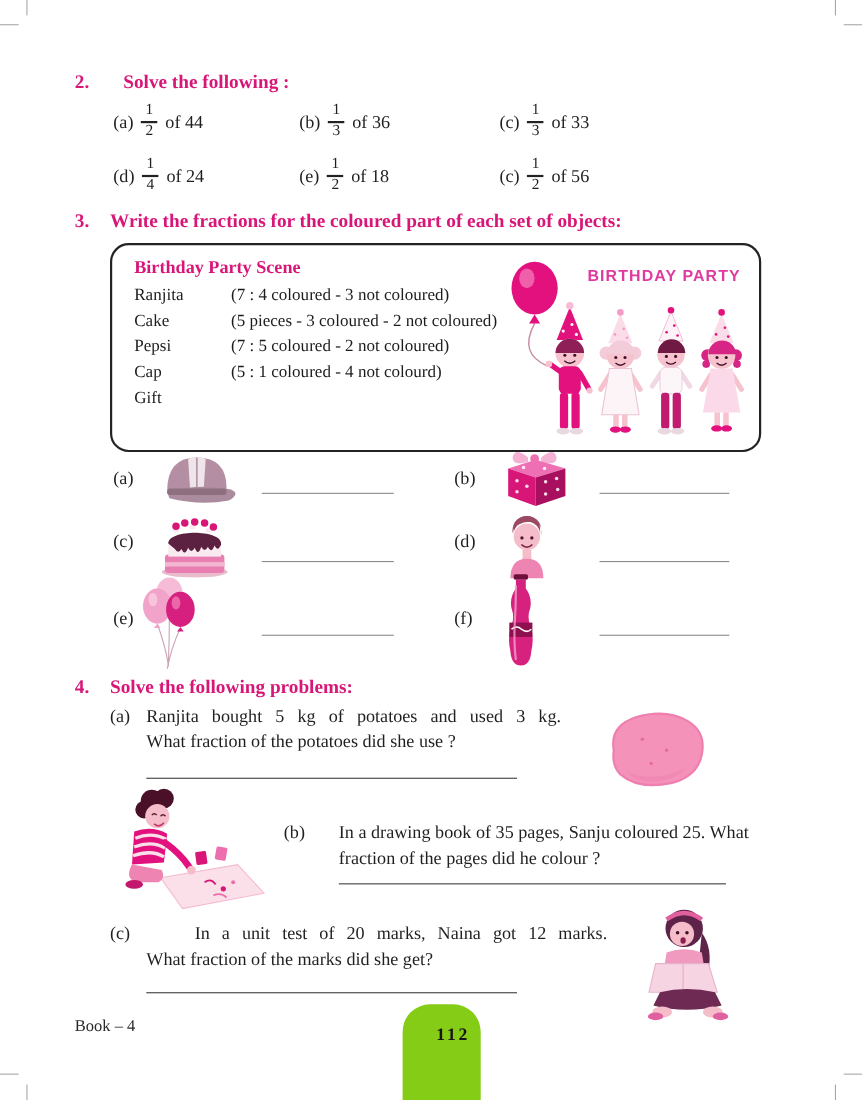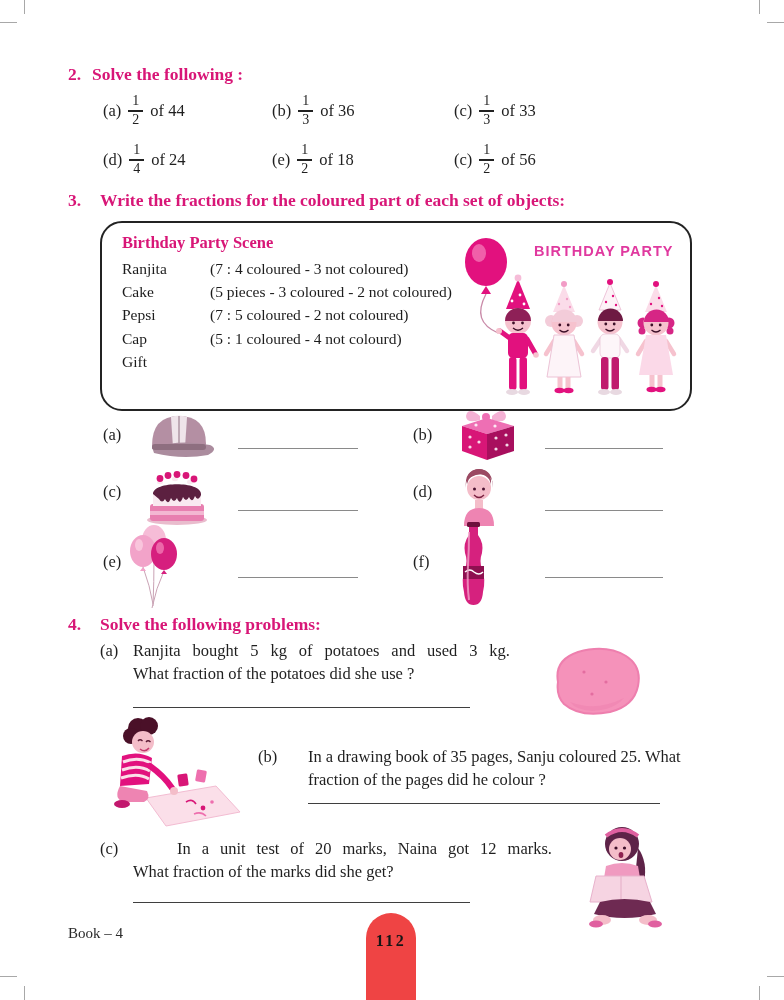--- a/index.html
+++ b/index.html
@@ -42,7 +42,7 @@
   <div class="abs crop" style="left:759px;top:986px;width:1px;height:14px;"></div>
 
   <div class="abs qnum" style="left:68px;top:64px;">2.</div>
-  <div class="abs qtitle" style="left:92px;top:64px;">Solve the following :</div>
+  <div class="abs qtitle" style="left:112px;top:64px;">Solve the following :</div>
 
   <div class="abs fritem" style="left:103px;top:88px;">
     <span>(a)</span>

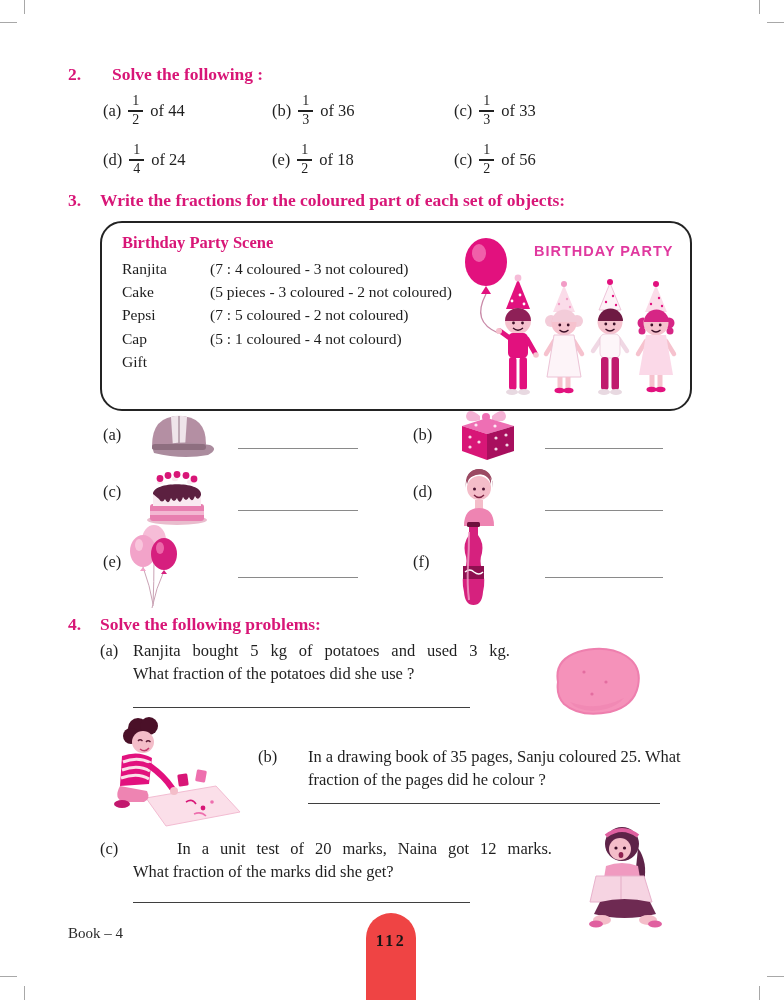--- a/index.html
+++ b/index.html
@@ -102,7 +102,7 @@
   <div class="abs qnum" style="left:68px;top:190px;">3.</div>
   <div class="abs qtitle" style="left:100px;top:190px;">Write the fractions for the coloured part of each set of objects:</div>
 
-  <div class="abs scenebox" style="left:100px;top:221px;width:588px;height:186px;">
+  <div class="abs scenebox" style="left:100px;top:221px;width:588px;height:186px;border-radius:17px;">
     <div class="abs scenetitle" style="left:20px;top:10px;">Birthday Party Scene</div>
     <div class="abs" style="left:20px;top:34px;">
       <div class="scenerow">

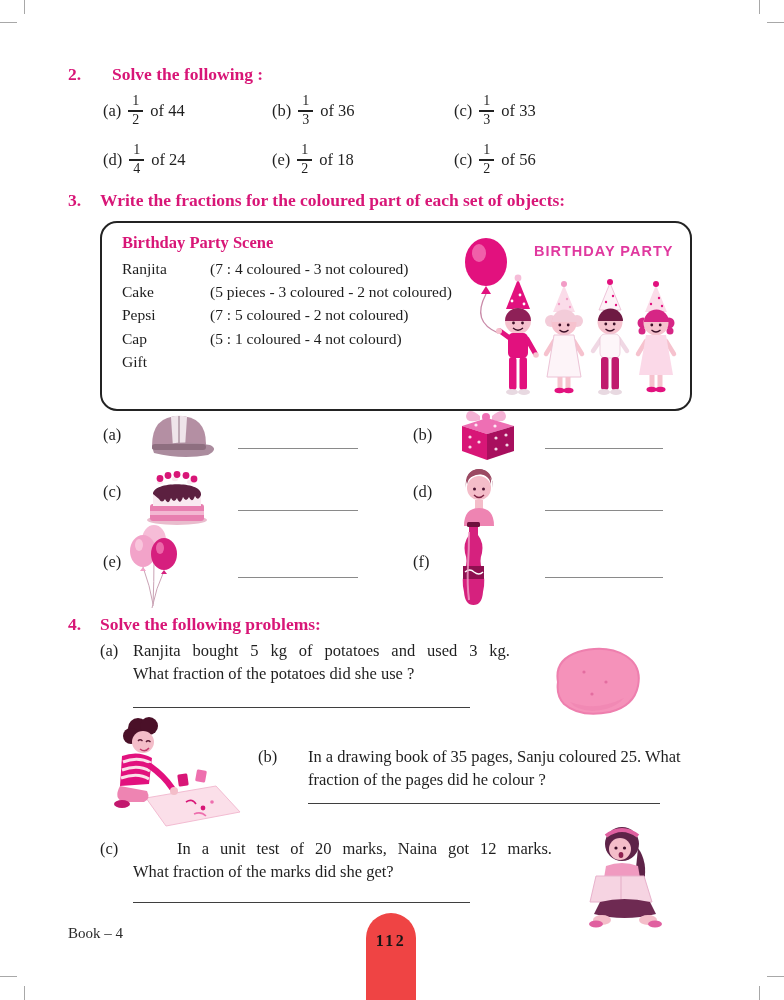--- a/index.html
+++ b/index.html
@@ -22,7 +22,7 @@
   .ptext{font-size:16.5px;line-height:23.5px;}
   .just{text-align:justify;text-align-last:justify;}
   .footer-left{font-size:15px;color:#2a2a2a;}
-  .tab{background:#ef4444;border-radius:25px 25px 0 0;text-align:center;}
+  .tab{background:#84cc16;border-radius:25px 25px 0 0;text-align:center;padding-left:21px;}
   .tabnum{font-weight:bold;font-size:16px;letter-spacing:2.5px;color:#161616;padding-top:19px;}
   .crop{background:#a8a8a8;}
   svg{display:block;}

